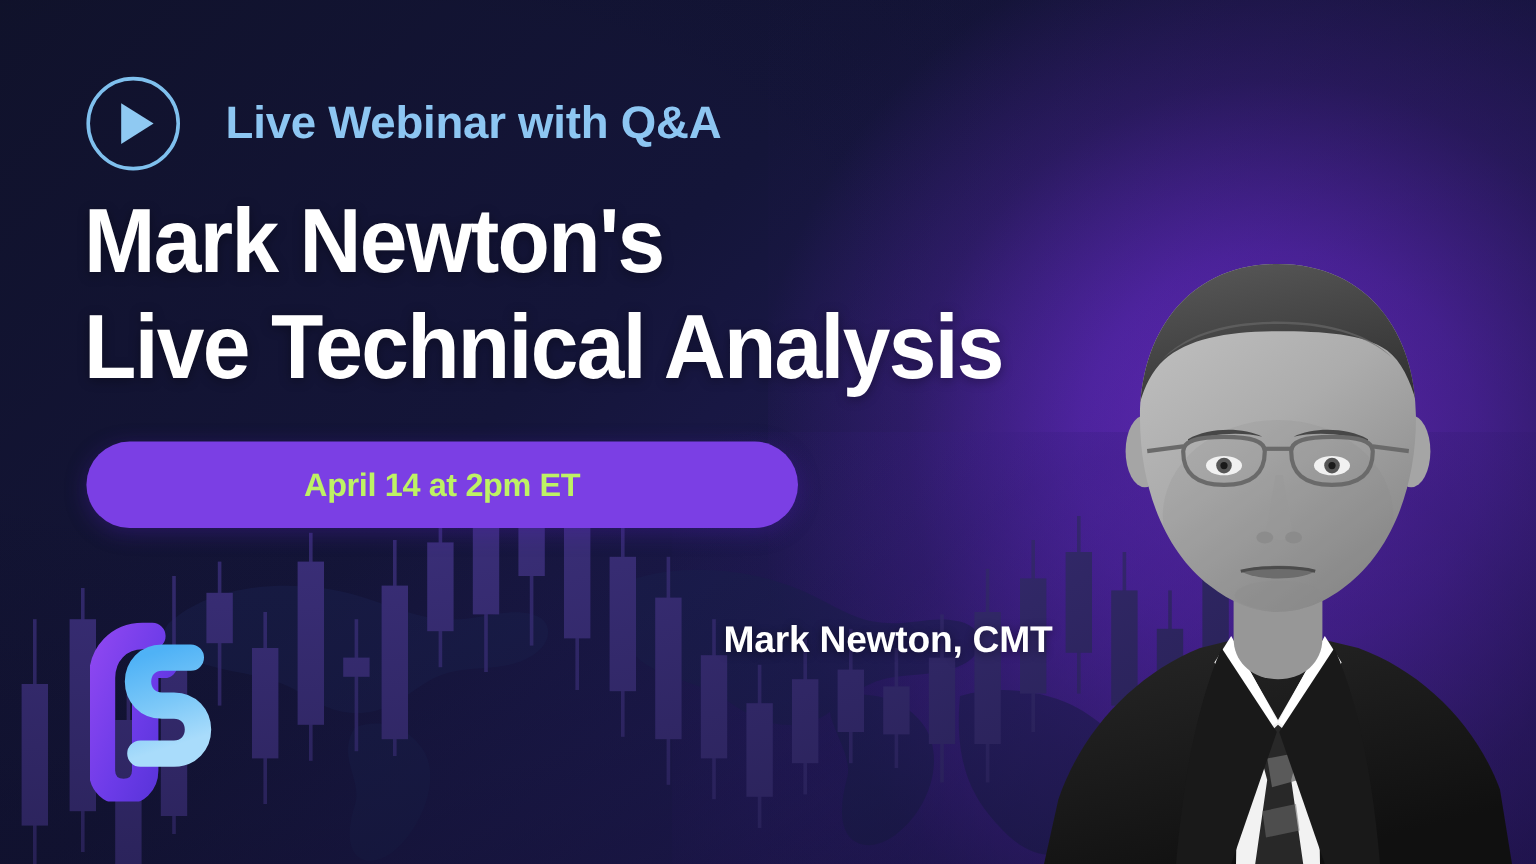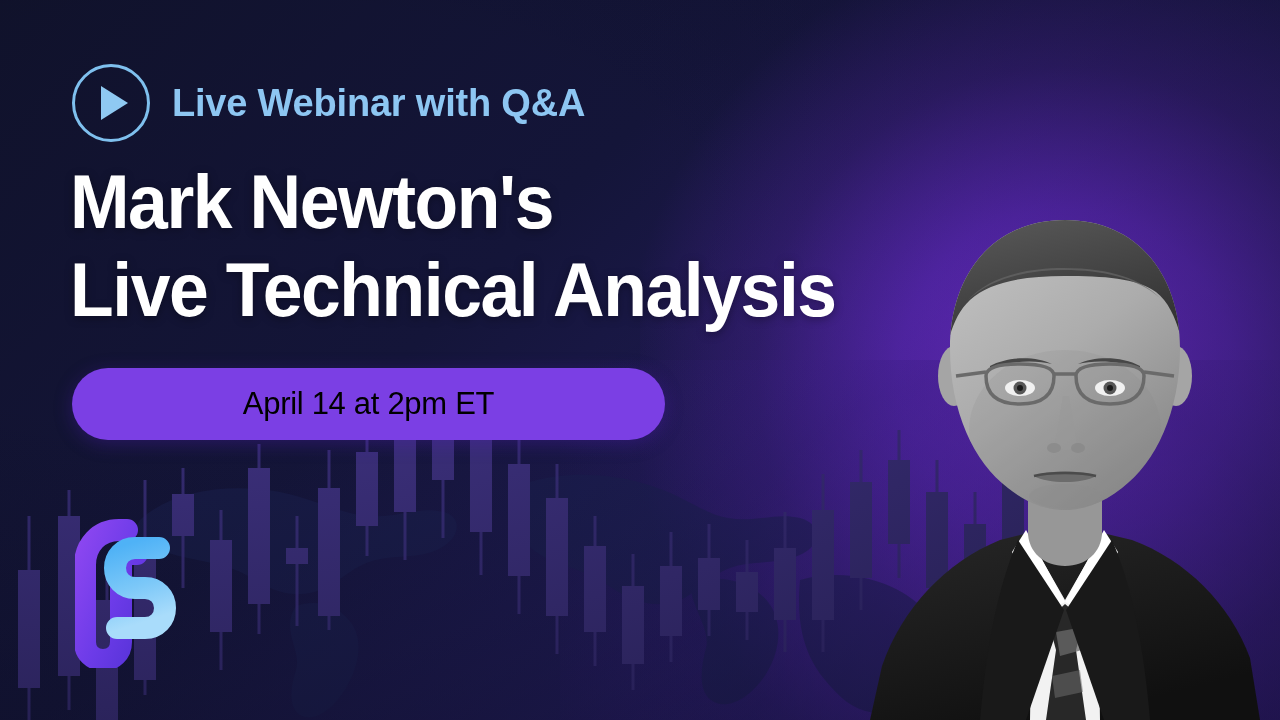--- a/index.html
+++ b/index.html
@@ -66,7 +66,7 @@
   .eyebrow{
     position:absolute;
     left:72px; top:64px;
-    display:flex; align-items:center; gap:22px;
+    display:flex; align-items:center; gap:38px;
   }
   .play-circle{
     width:78px; height:78px;

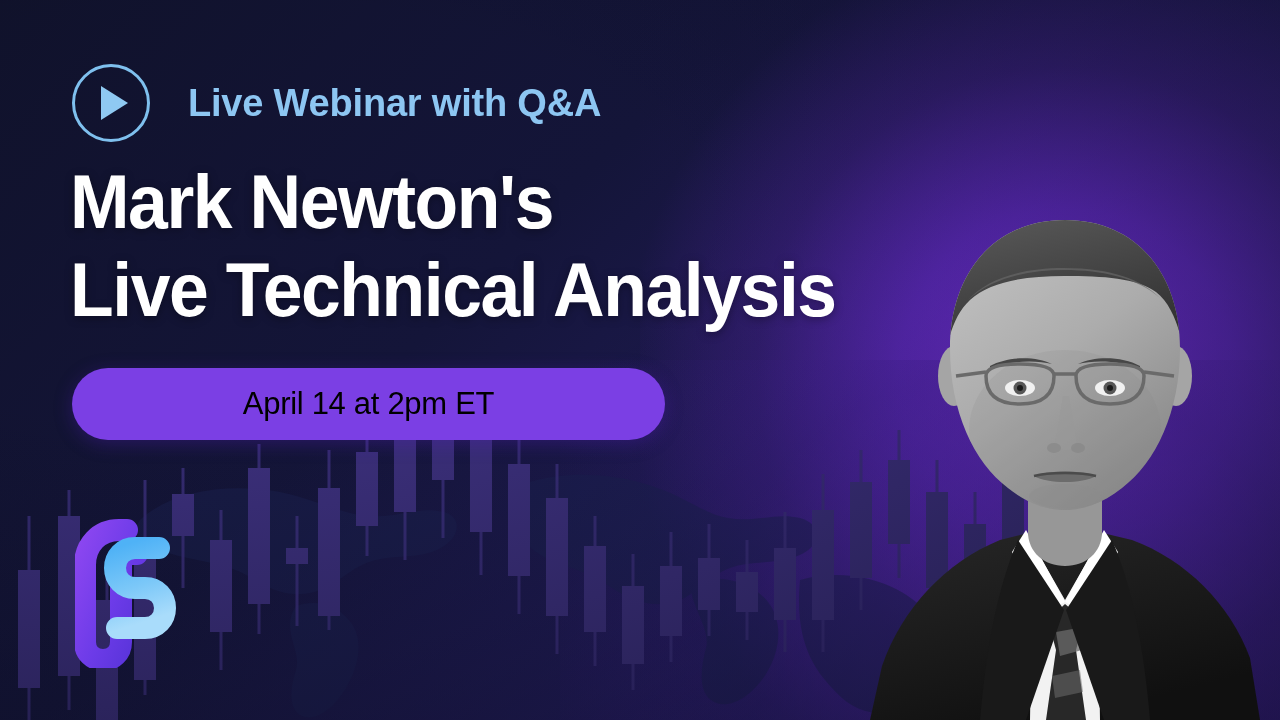--- a/index.html
+++ b/index.html
@@ -117,9 +117,9 @@
     box-shadow:0 4px 18px rgba(80,30,180,.35);
   }
   .date-pill-text{
-    font-size:31px;
-    font-weight:400;
-    color:#000000;
+    font-size:27px;
+    font-weight:700;
+    color:#bef264;
     letter-spacing:-.3px;
     white-space:nowrap;
   }

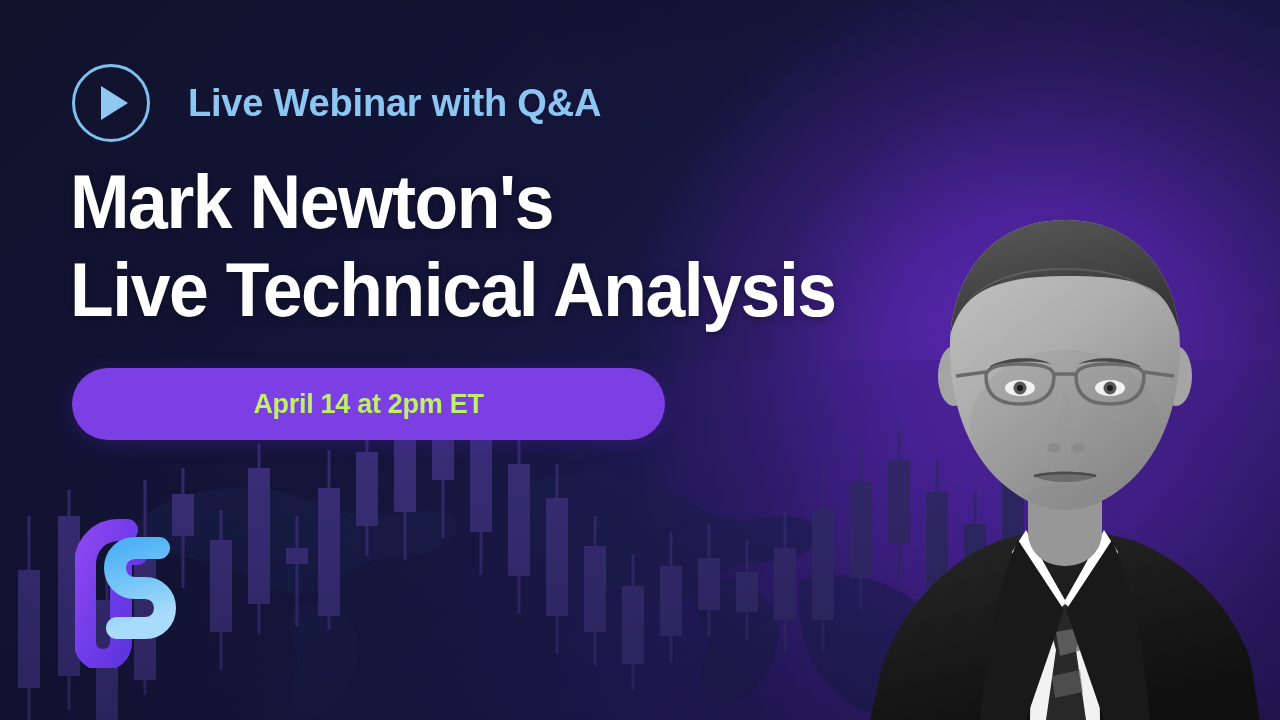--- a/index.html
+++ b/index.html
@@ -291,6 +291,7 @@
   </svg>
 
   <div class="speaker">
+    <div class="speaker-name">Mark Newton, CMT</div>
   </div>
 
   <svg class="portrait" viewBox="0 0 430 540">

